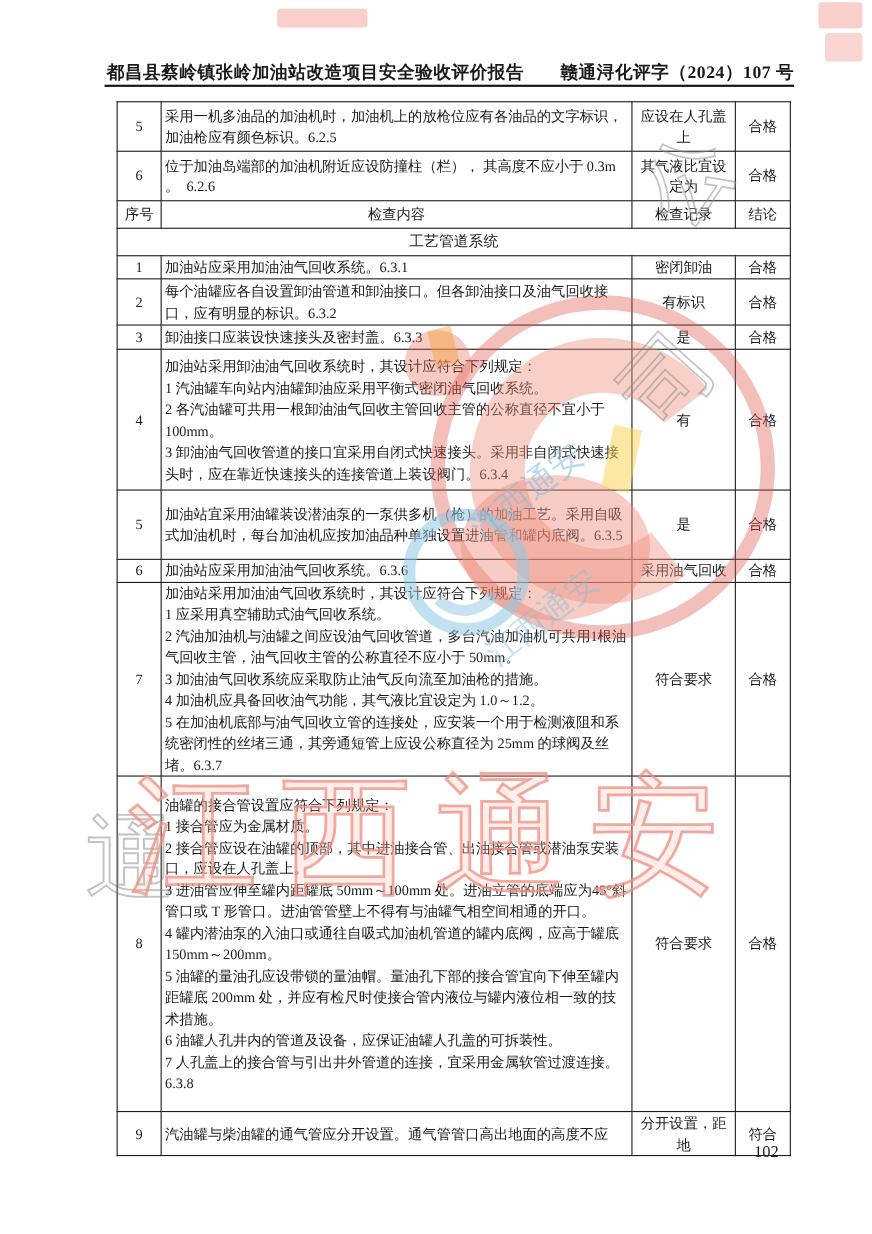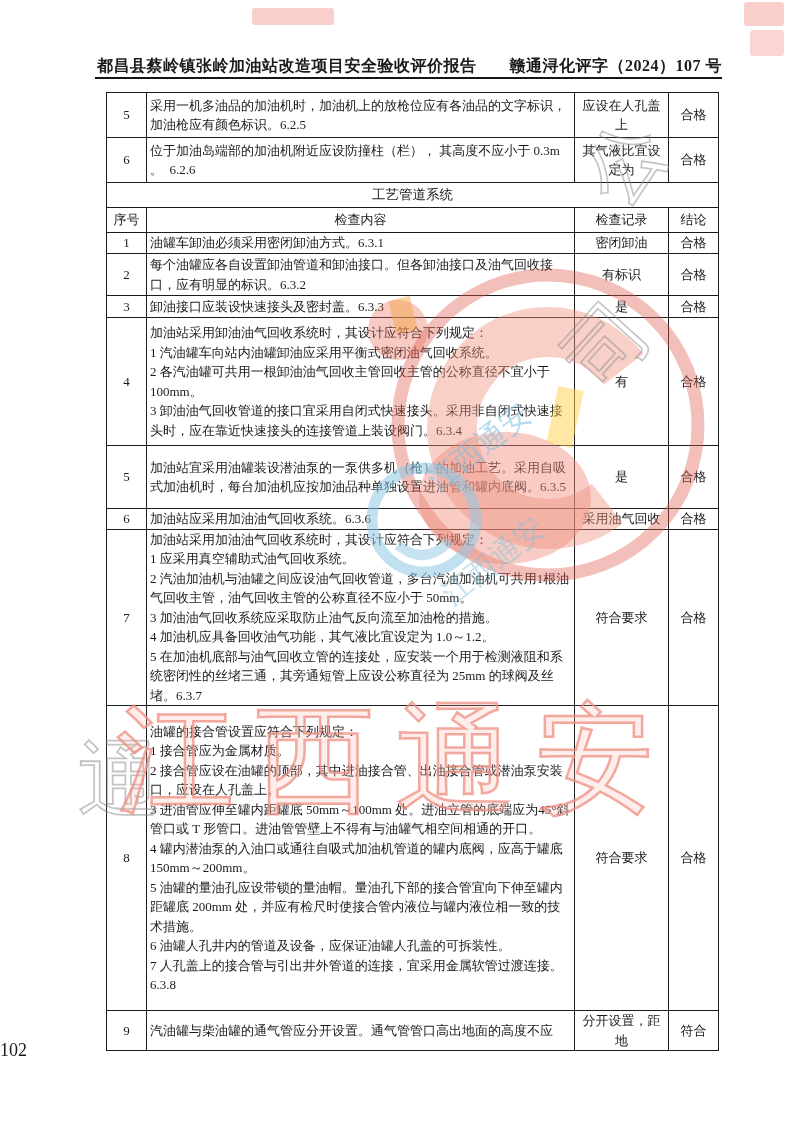--- a/index.html
+++ b/index.html
@@ -68,13 +68,13 @@
         <td class="c-conclusion">合格</td>
       </tr>
       <tr style="height: 25px;">
-        <td class="section-cell" colspan="4">工艺管道系统</td>
-      </tr>
-      <tr style="height: 25px;">
         <td class="head-cell">序号</td>
         <td class="head-cell">检查内容</td>
         <td class="head-cell">检查记录</td>
         <td class="head-cell">结论</td>
+      </tr>
+      <tr style="height: 25px;">
+        <td class="section-cell" colspan="4">工艺管道系统</td>
       </tr>
       <tr style="height: 21px;">
         <td class="c-no">1</td>

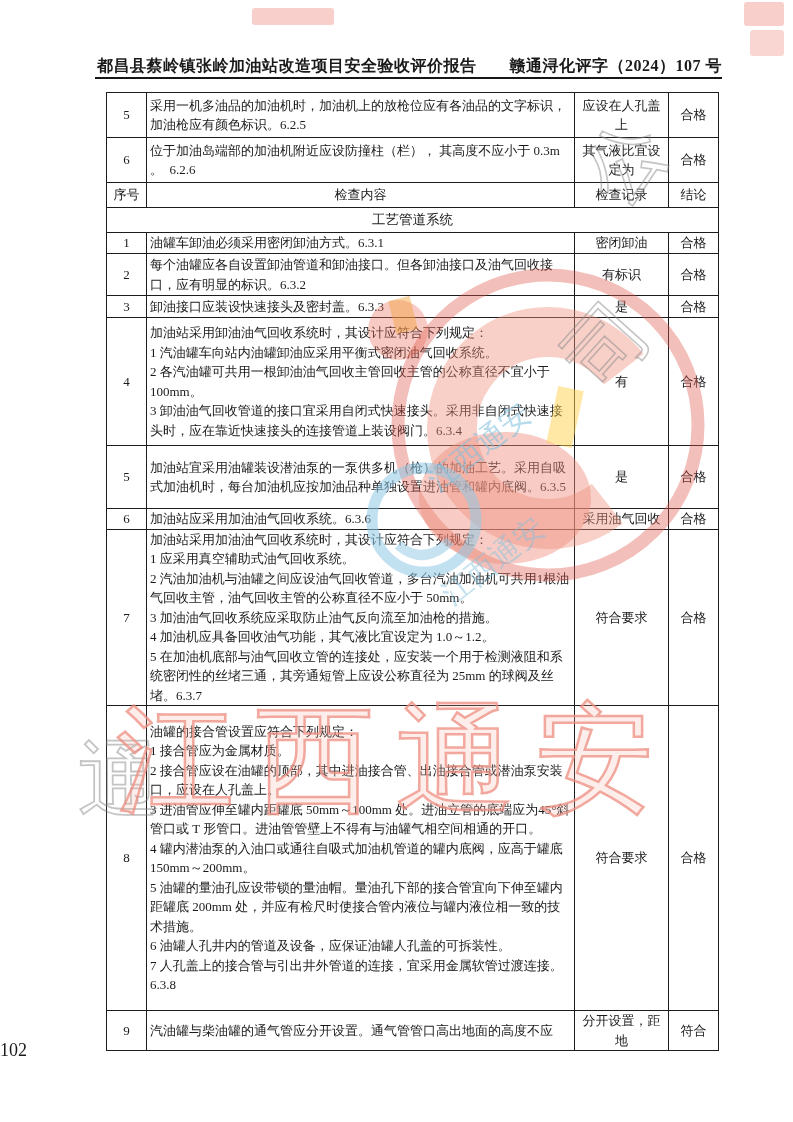--- a/index.html
+++ b/index.html
@@ -78,7 +78,7 @@
       </tr>
       <tr style="height: 21px;">
         <td class="c-no">1</td>
-        <td class="c-content">油罐车卸油必须采用密闭卸油方式。6.3.1</td>
+        <td class="c-content">加油站应采用加油油气回收系统。6.3.1</td>
         <td class="c-record">密闭卸油</td>
         <td class="c-conclusion">合格</td>
       </tr>

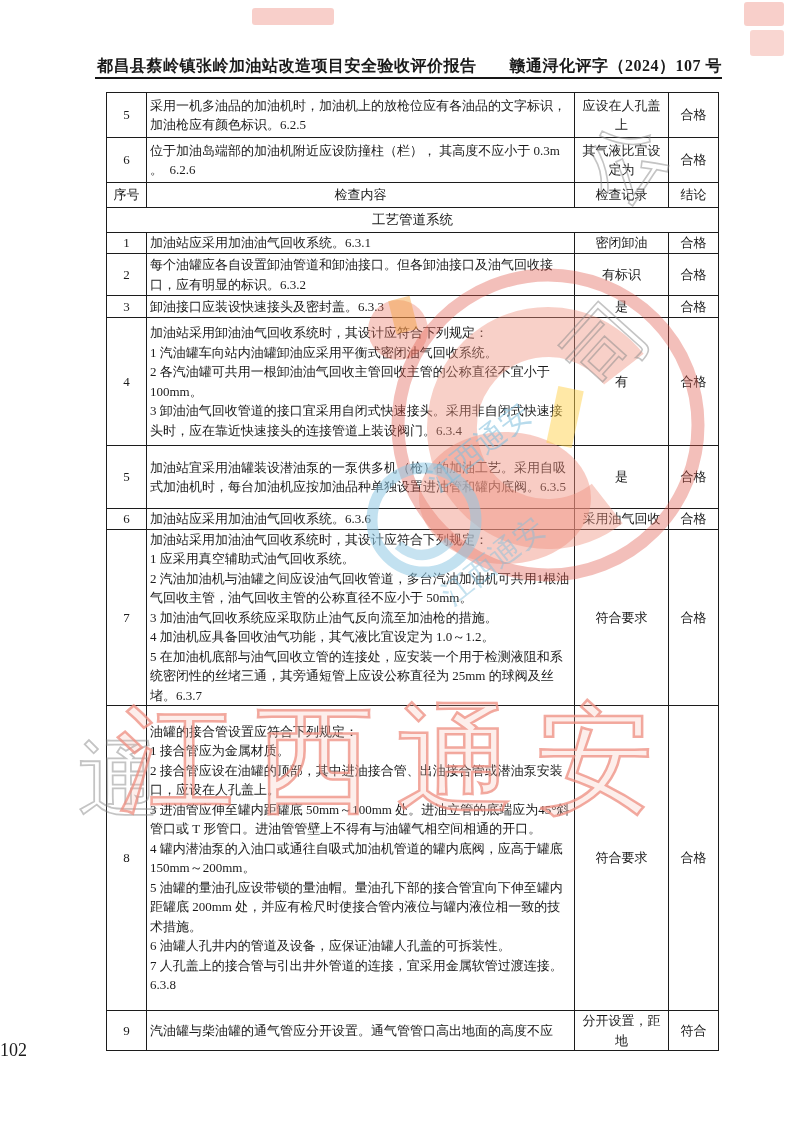--- a/index.html
+++ b/index.html
@@ -32,7 +32,7 @@
   td.head-cell { text-align:center; }
   .page-footer {
     position:absolute; top:1040px; left:0; width:708px;
-    text-align:left; font-size:18px; z-index:1;
+    text-align:right; font-size:15px; z-index:1;
   }
   svg.wm {
     position:absolute; top:0; left:0; z-index:3; pointer-events:none;

